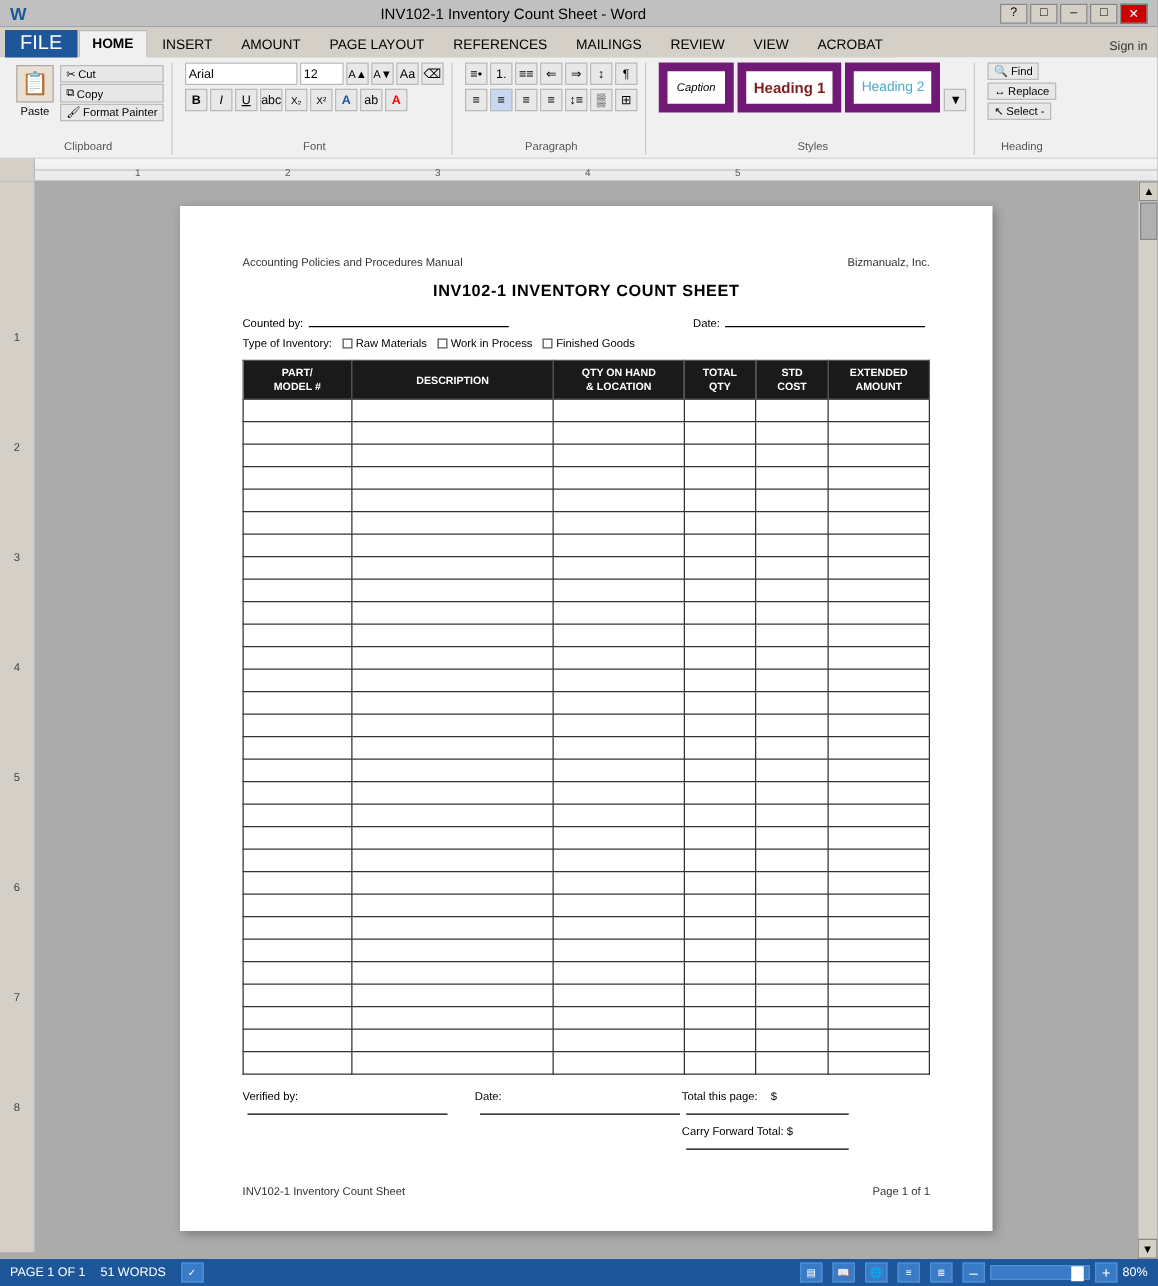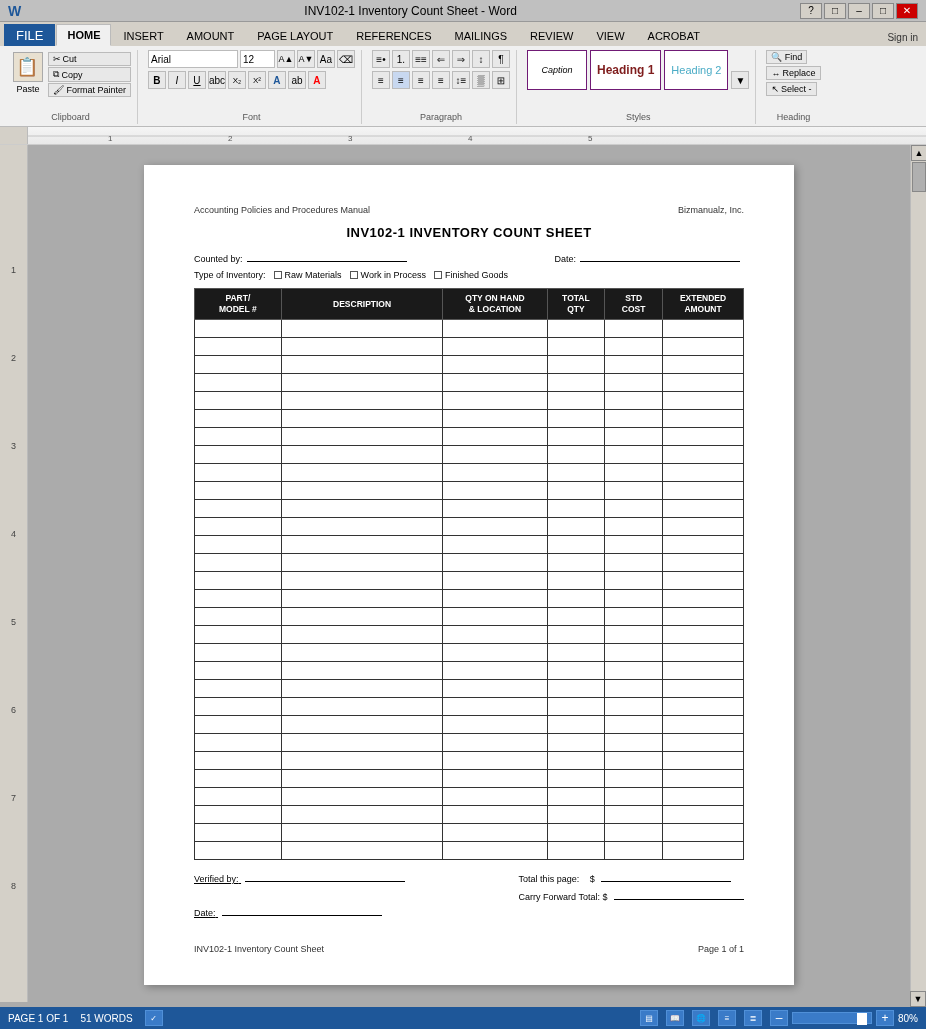--- a/index.html
+++ b/index.html
@@ -59,7 +59,7 @@
       background: #1e5799;
       color: white;
       padding: 3px 12px;
-      font-size: 13px;
+      font-size: 16px;
       height: 22px;
       display: flex; align-items: center;
       cursor: pointer;

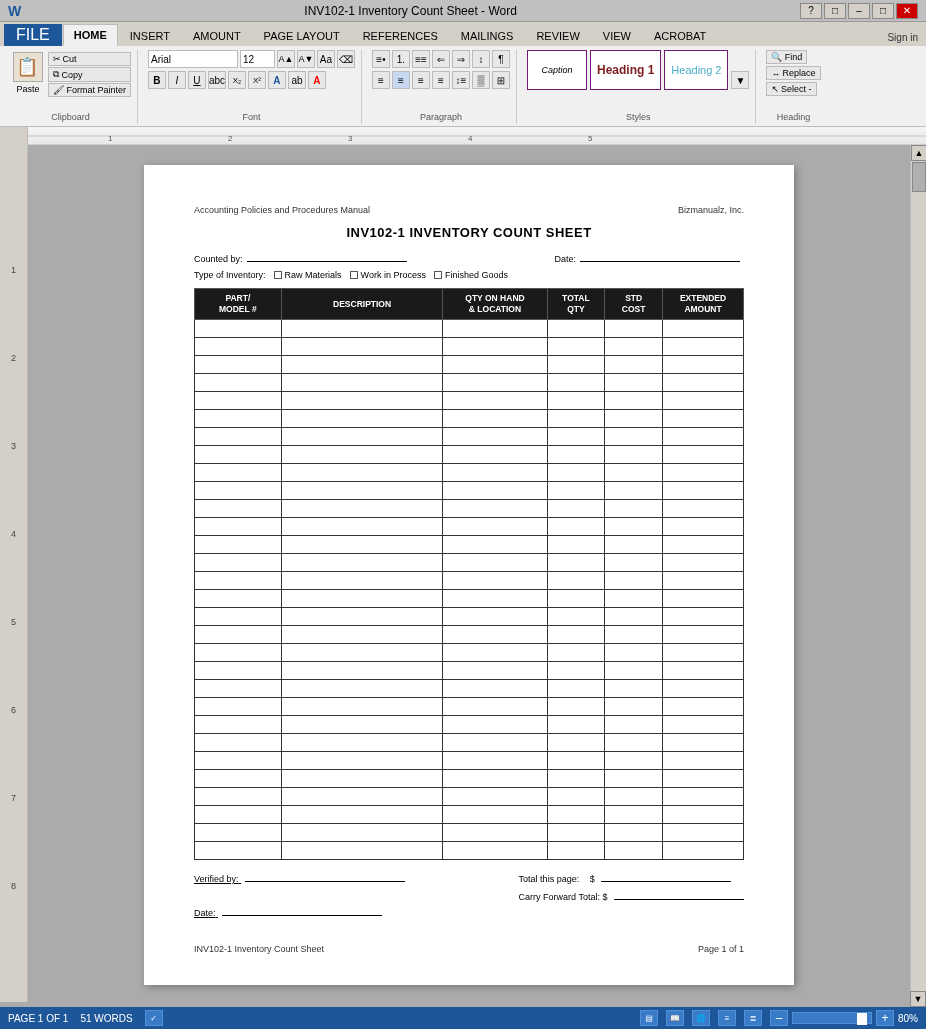--- a/index.html
+++ b/index.html
@@ -159,7 +159,7 @@
     .underline-btn { text-decoration: underline; }
     .style-item {
       padding: 2px 6px;
-      border: 1px solid #701a75;
+      border: 7px solid #701a75;
       font-size: 10px;
       cursor: pointer;
       background: white;

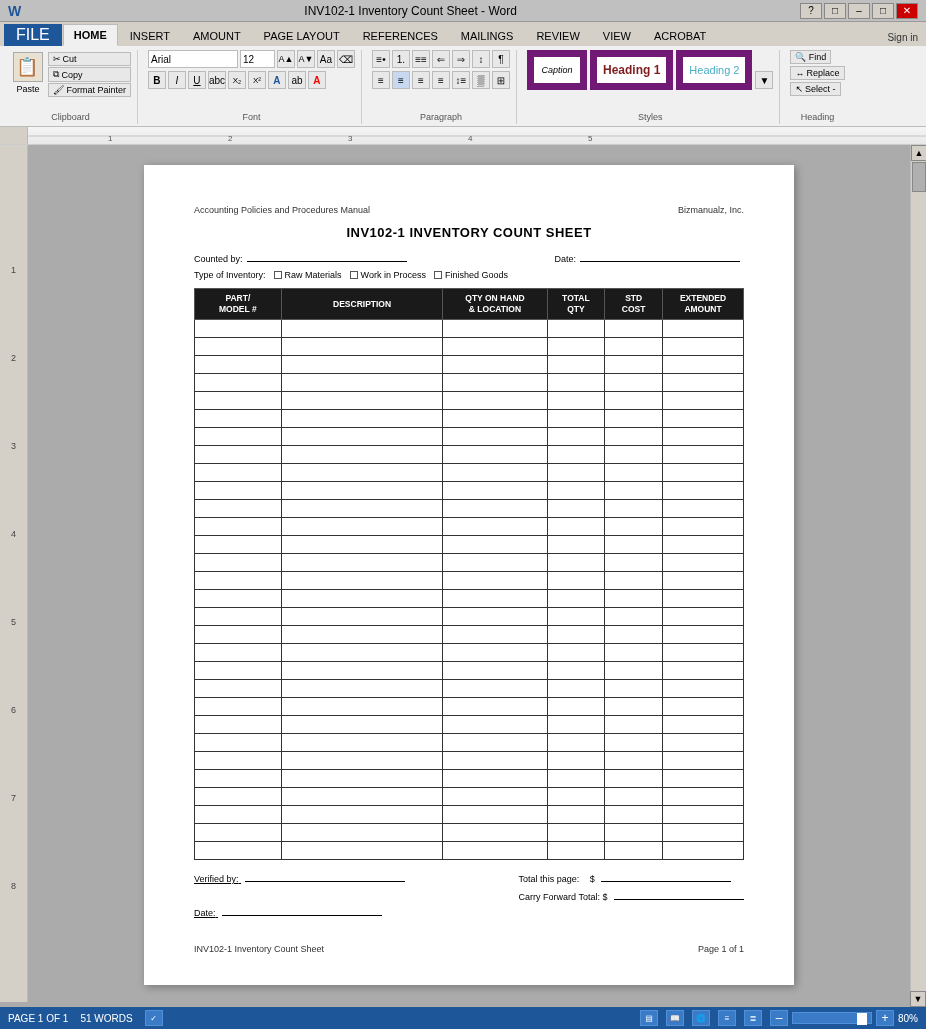--- a/index.html
+++ b/index.html
@@ -333,7 +333,7 @@
       justify-content: space-between;
       margin-bottom: 6px;
     }
-    .footer-left { display: flex; flex-direction: column; gap: 22px; text-decoration: underline; }
+    .footer-left { display: flex; flex-direction: row; gap: 0; }
     .footer-right { display: flex; flex-direction: column; gap: 6px; }
     .footer-line {
       border-bottom: 1px solid #000;

